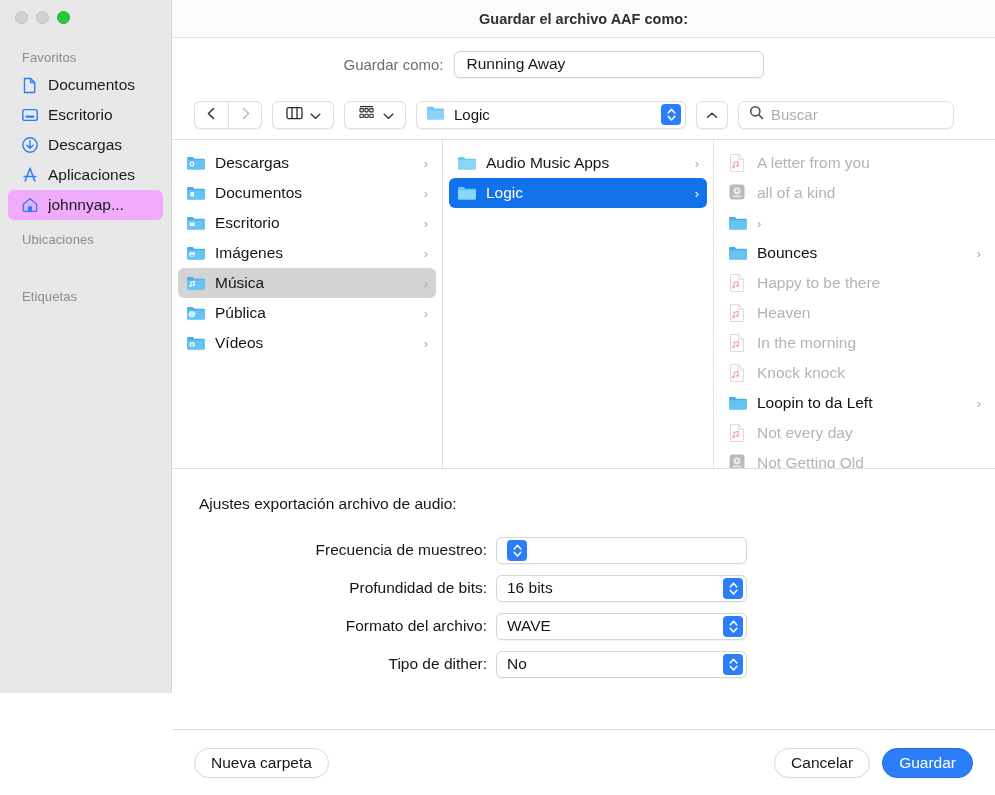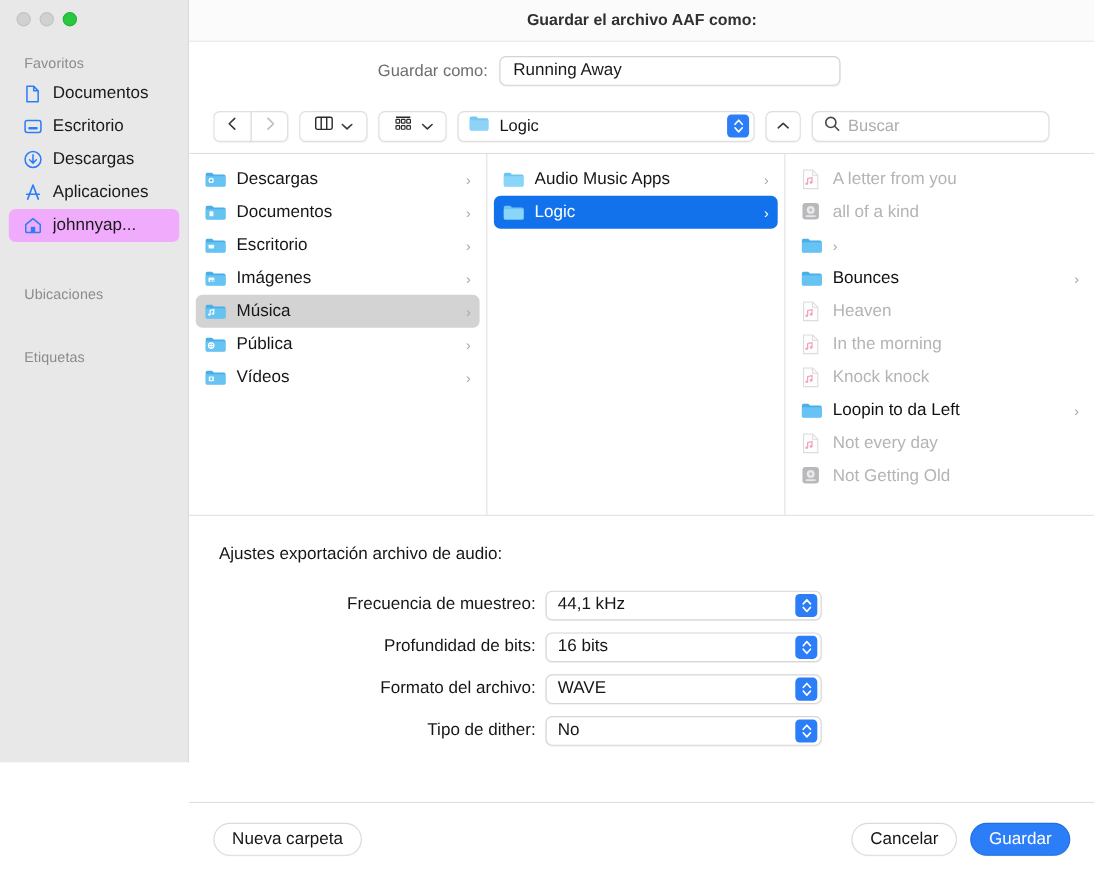--- a/index.html
+++ b/index.html
@@ -333,7 +333,7 @@
       <span class="side-label">johnnyap...</span>
     </div>
 
-    <div class="side-header" style="margin-top:40px">Ubicaciones</div>
+    <div class="side-header" style="margin-top:12px">Ubicaciones</div>
     <div class="side-header" style="margin-top:42px">Etiquetas</div>
   </div>
 

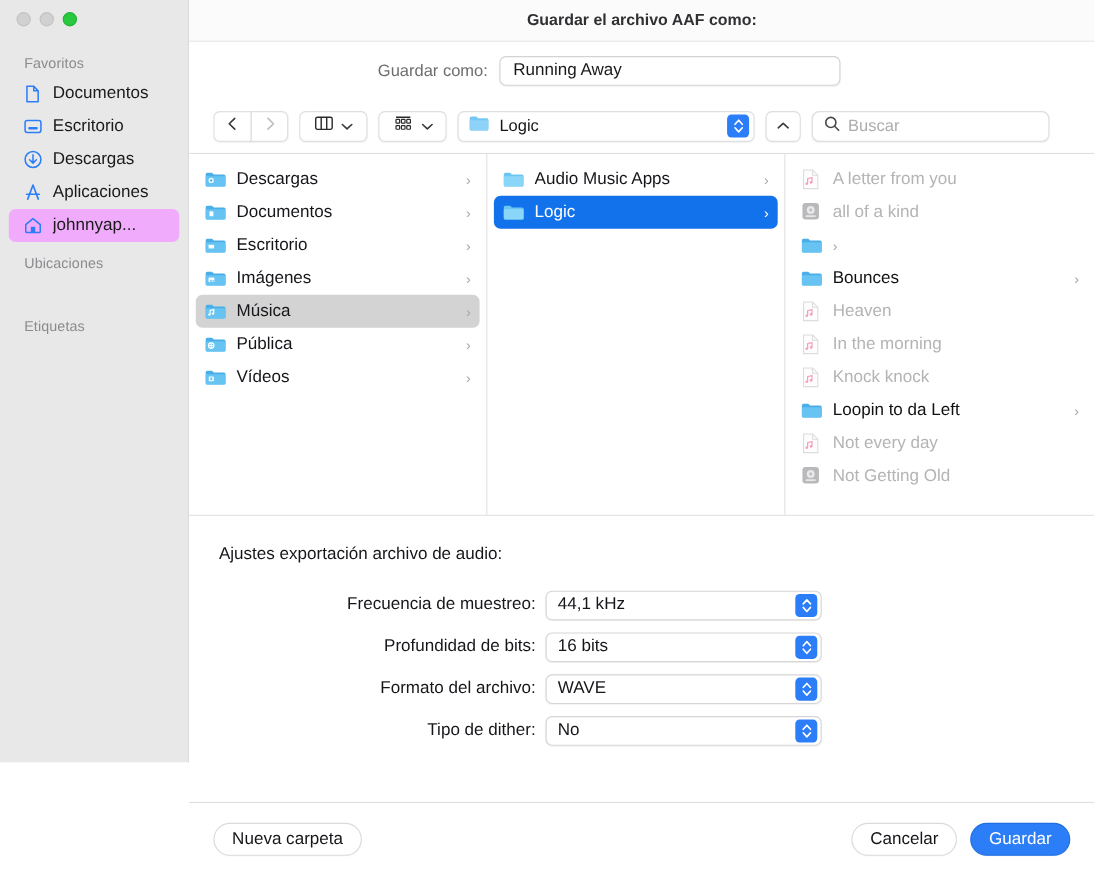--- a/index.html
+++ b/index.html
@@ -597,6 +597,18 @@
                 <circle cx="9.4" cy="12.8" r="1.2" fill="#f4a0bd"></circle>
               </svg>
           </span>
+          <span class="name">Happy to be there</span>
+        </div>
+        <div class="col-row dim">
+          <span class="ficon">
+            <svg width="18" height="20" viewBox="0 0 18 20">
+                <path d="M2.5 1.5h8.2l4.8 4.8v12.2H2.5z" fill="#fdfdfd" stroke="#dcdbdd" stroke-width="1"></path>
+                <path d="M10.7 1.5v4.8h4.8" fill="none" stroke="#dcdbdd" stroke-width="1"></path>
+                <path d="M6.2 14V9.4l4-1v4.2" fill="none" stroke="#f4a0bd" stroke-width="1.1"></path>
+                <circle cx="5.4" cy="14" r="1.2" fill="#f4a0bd"></circle>
+                <circle cx="9.4" cy="12.8" r="1.2" fill="#f4a0bd"></circle>
+              </svg>
+          </span>
           <span class="name">Heaven</span>
         </div>
         <div class="col-row dim">

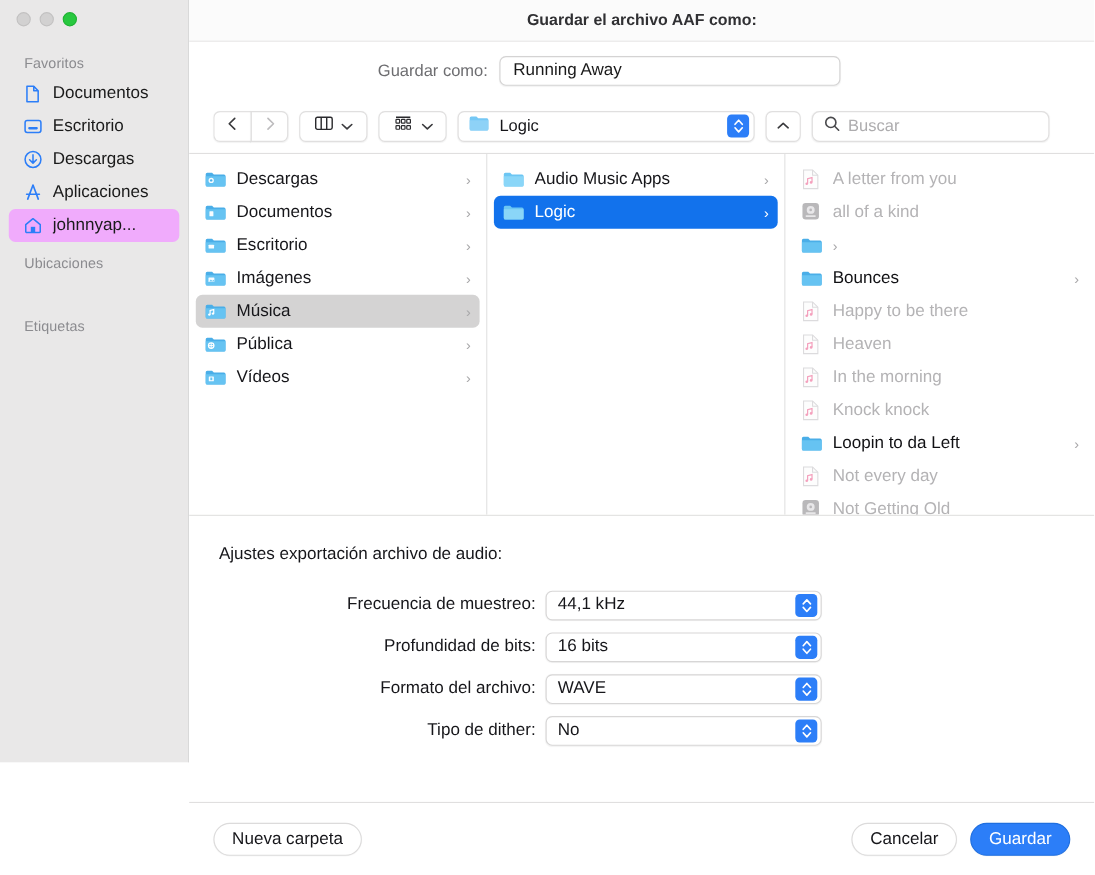--- a/index.html
+++ b/index.html
@@ -677,7 +677,6 @@
       <div class="setting-row">
         <div class="setting-label">Frecuencia de muestreo:</div>
         <div class="setting-select">
-          <span class="setting-value">44,1 kHz</span>
           <span class="blue-stepper">
             <svg width="11" height="15" viewBox="0 0 11 15">
                 <path d="M2.2 6 5.5 2.3 8.8 6M2.2 9.2l3.3 3.7 3.3-3.7" fill="none" stroke="#ffffff" stroke-width="1.5" stroke-linecap="round" stroke-linejoin="round"></path>

